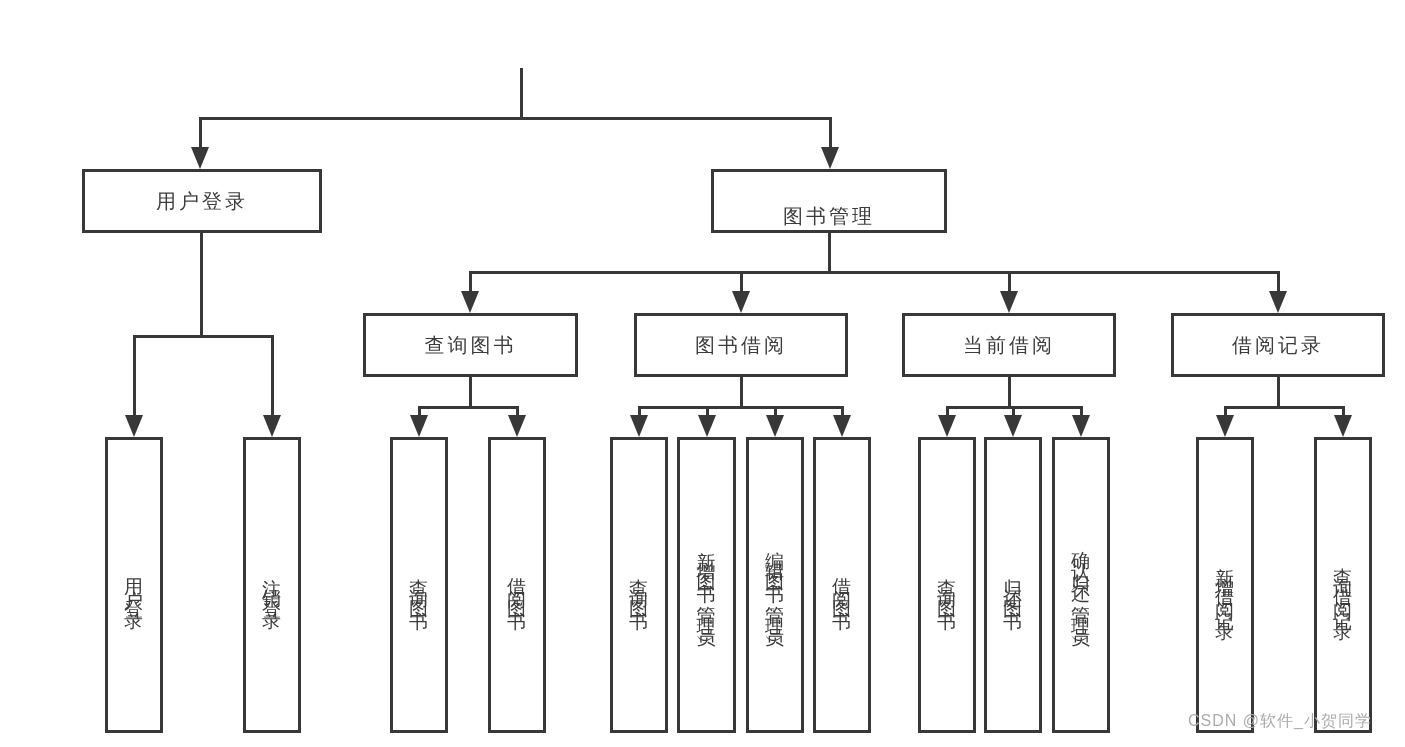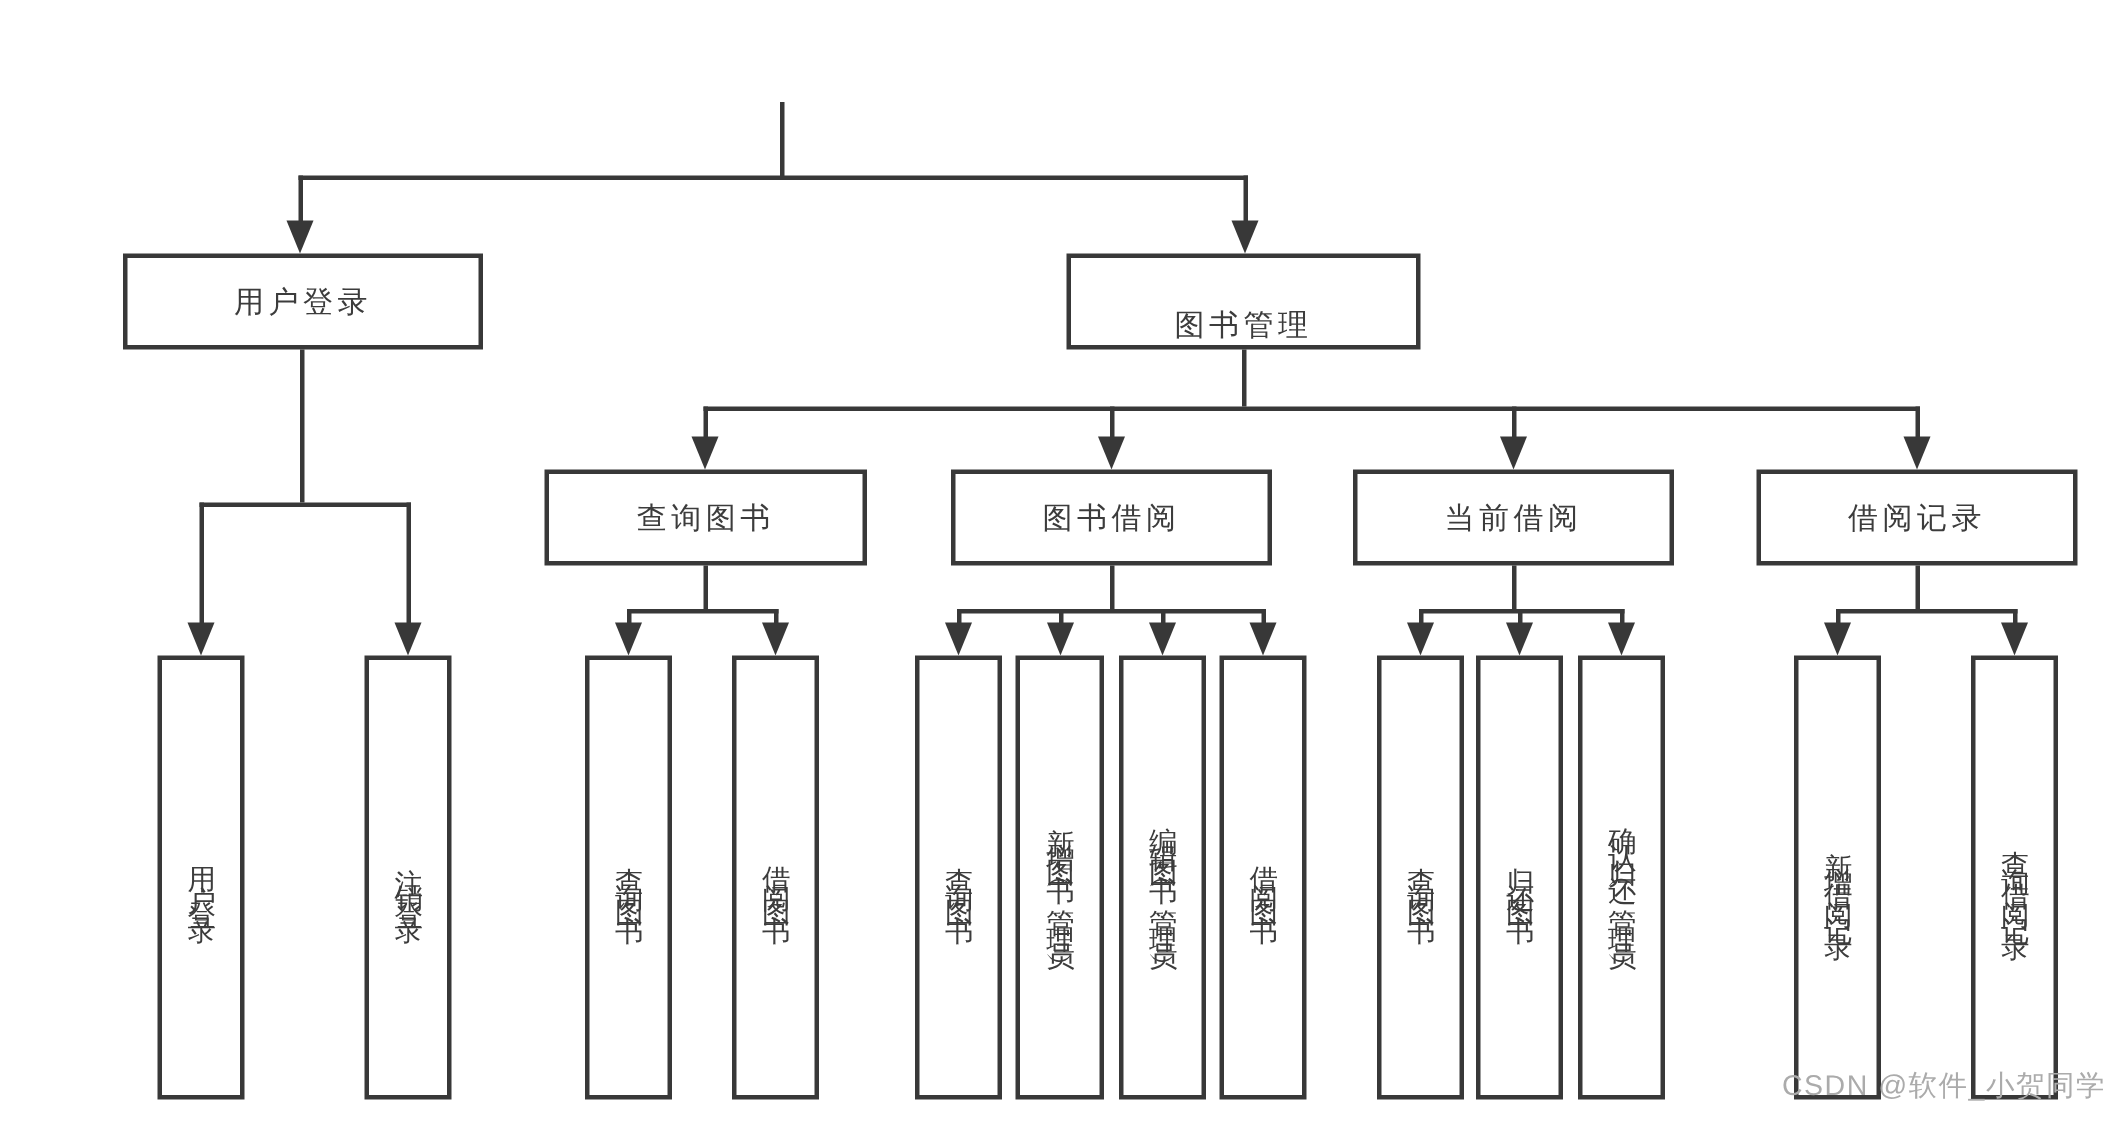--- a/index.html
+++ b/index.html
@@ -63,7 +63,7 @@
   .watermark{
     position:absolute;
     left:1188px;top:711px;
-    font-size:19px;
+    font-size:16px;
     color:var(--wm);
     letter-spacing:1px;
     white-space:nowrap;

